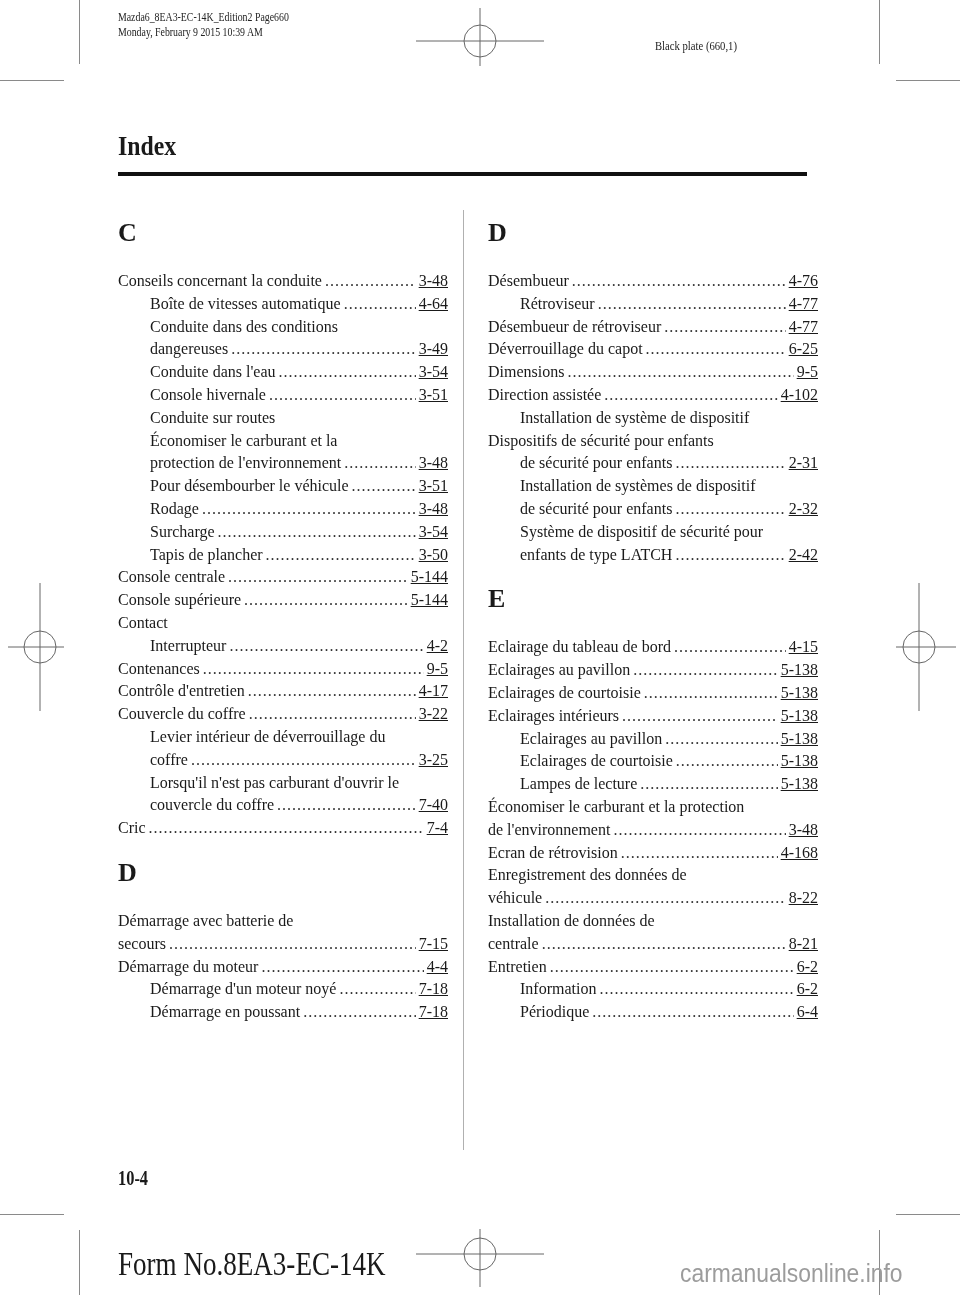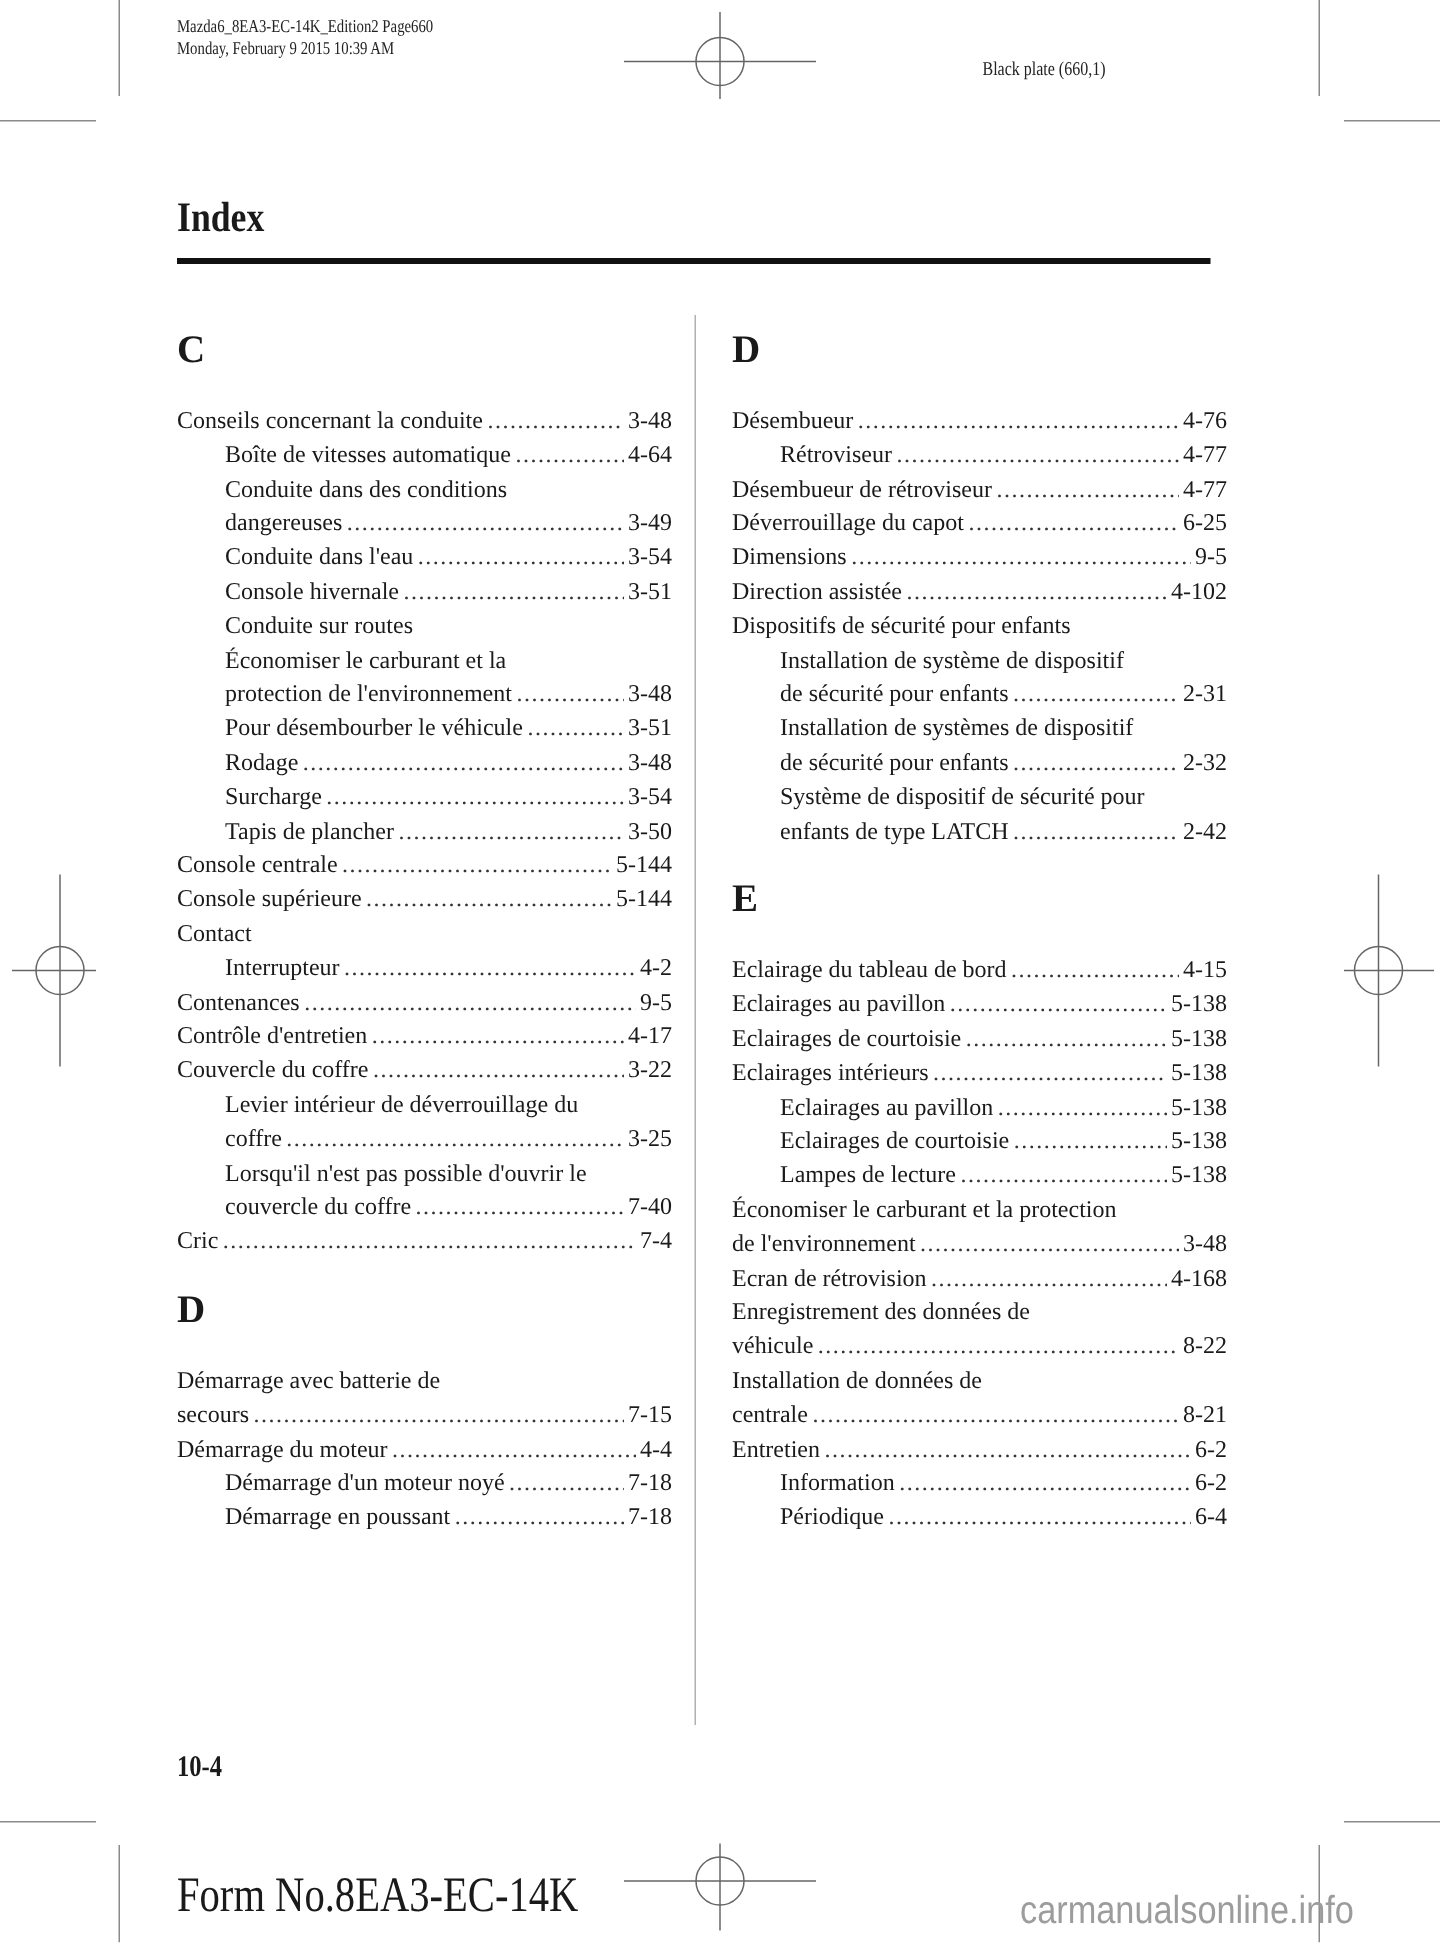--- a/index.html
+++ b/index.html
@@ -24,7 +24,7 @@
   .entry .txt { flex: 0 0 auto; }
   .entry .dots { flex: 1 1 auto; overflow: hidden; margin: 0 3px; color: #333; letter-spacing: 1px; }
   .entry .dots::before { content: "........................................................................................................................"; }
-  .entry .pg { flex: 0 0 auto; }
+  .entry .pg { flex: 0 0 auto; text-decoration: underline; }
   .page-number { left: 118px; top: 1167px; font-size: 20px; font-weight: bold; transform: scaleX(0.82); transform-origin: left top; }
   .form-no { left: 118px; top: 1246px; font-size: 33px; transform: scaleX(0.82); transform-origin: left top; }
   .watermark { left: 680px; top: 1258px; font-family: "Liberation Sans", "DejaVu Sans", sans-serif; font-size: 26px; color: #9c9c9c; transform: scaleX(0.88); transform-origin: left top; }

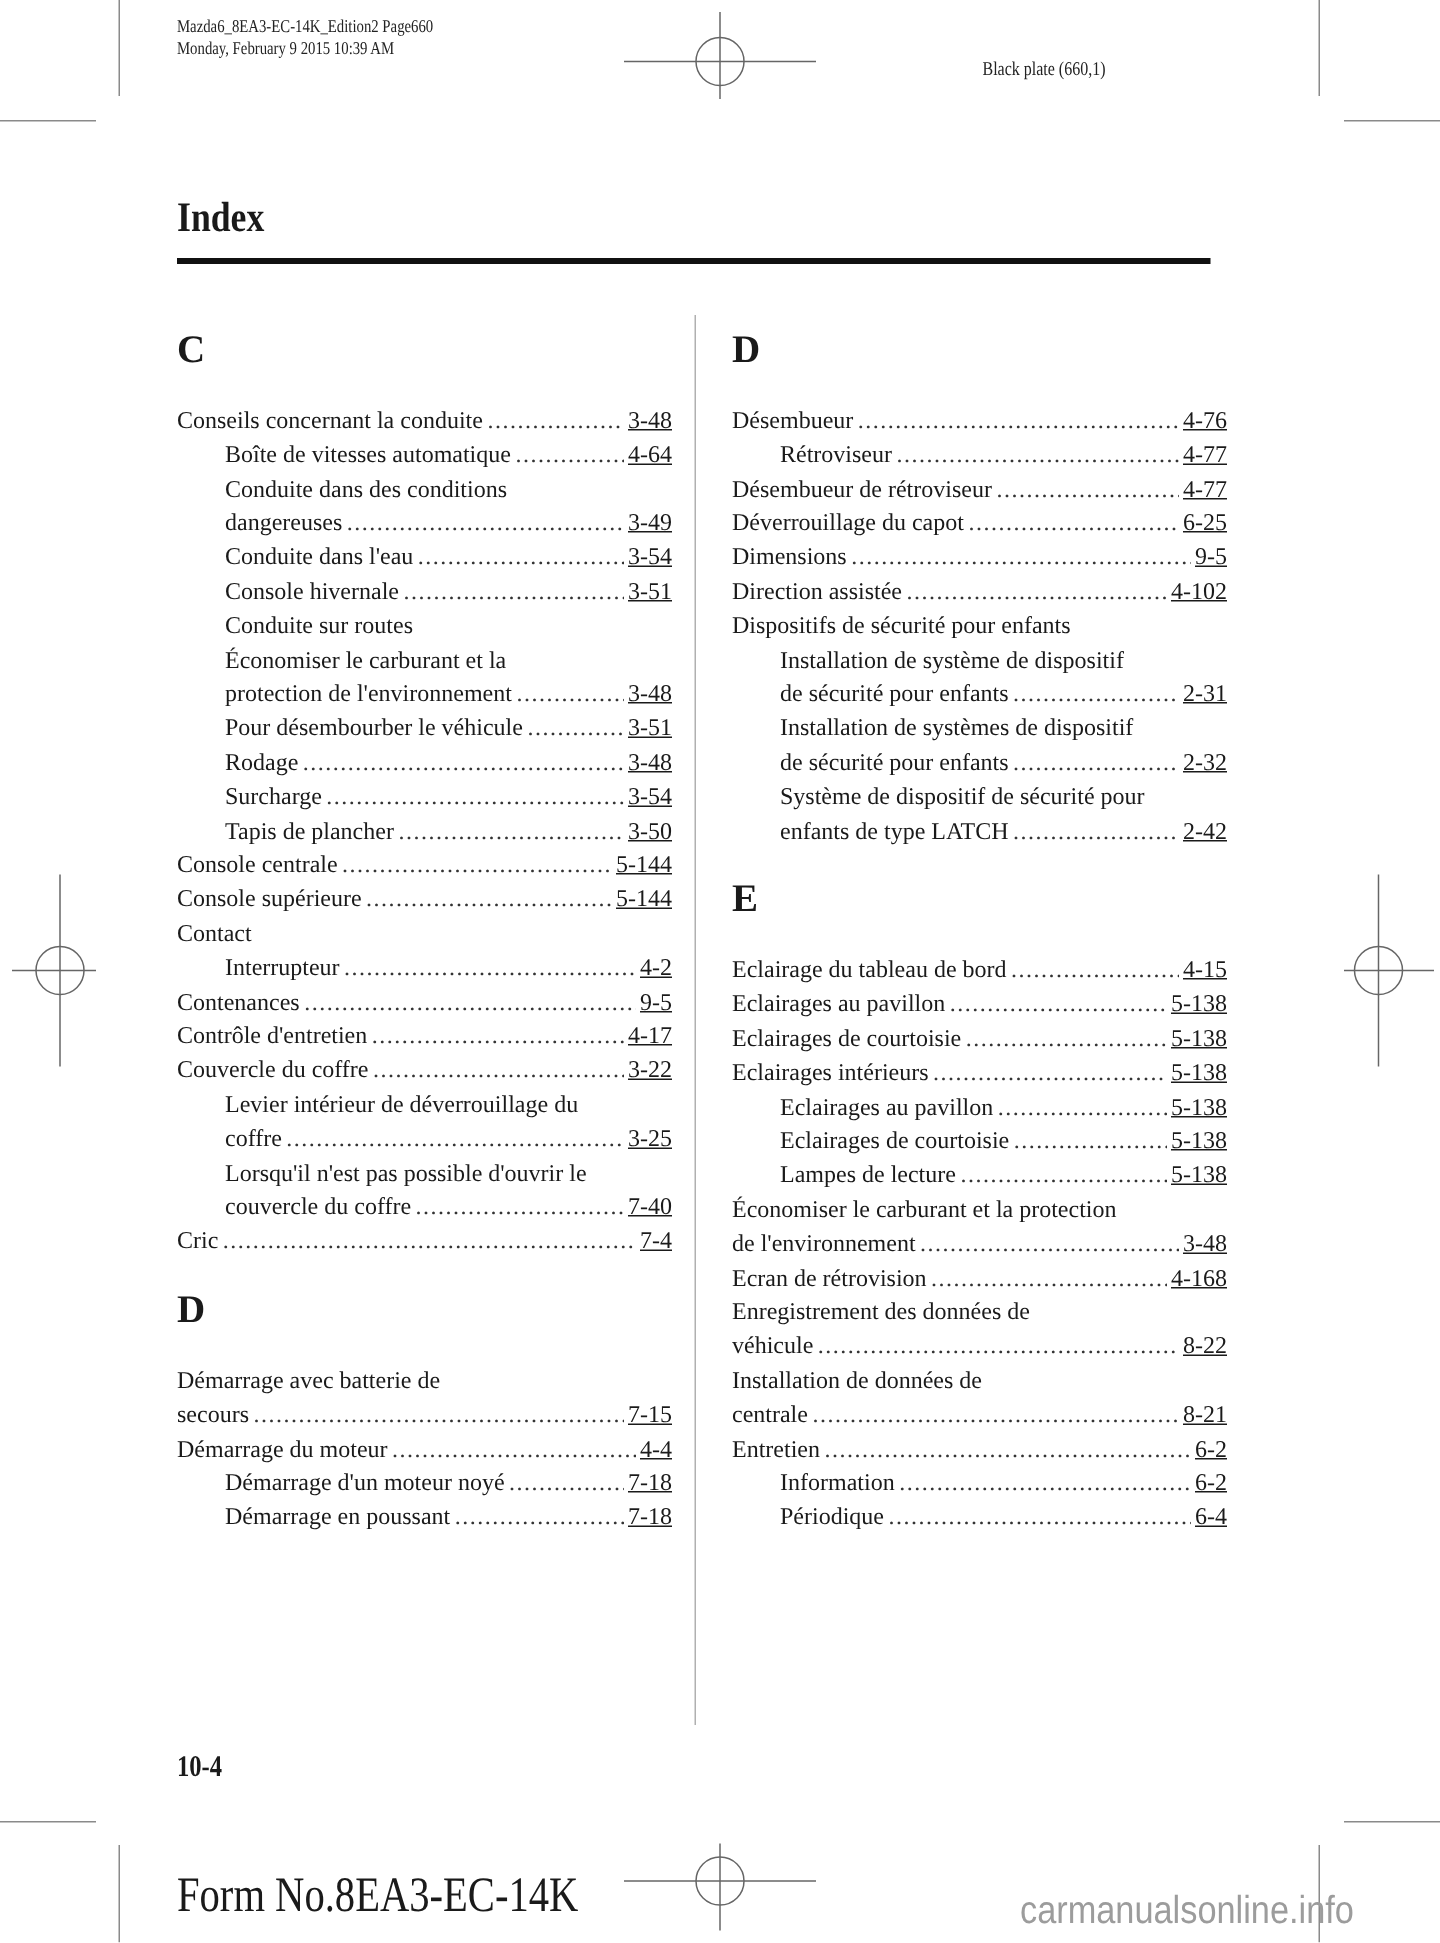--- a/index.html
+++ b/index.html
@@ -250,11 +250,11 @@
         <span class="dots"></span>
         <span class="pg">4-102</span>
       </div>
+      <div class="entry sub cont">
+        <span class="txt">Installation de système de dispositif</span>
+      </div>
       <div class="entry cont">
         <span class="txt">Dispositifs de sécurité pour enfants</span>
-      </div>
-      <div class="entry sub cont">
-        <span class="txt">Installation de système de dispositif</span>
       </div>
       <div class="entry sub">
         <span class="txt">de sécurité pour enfants</span>

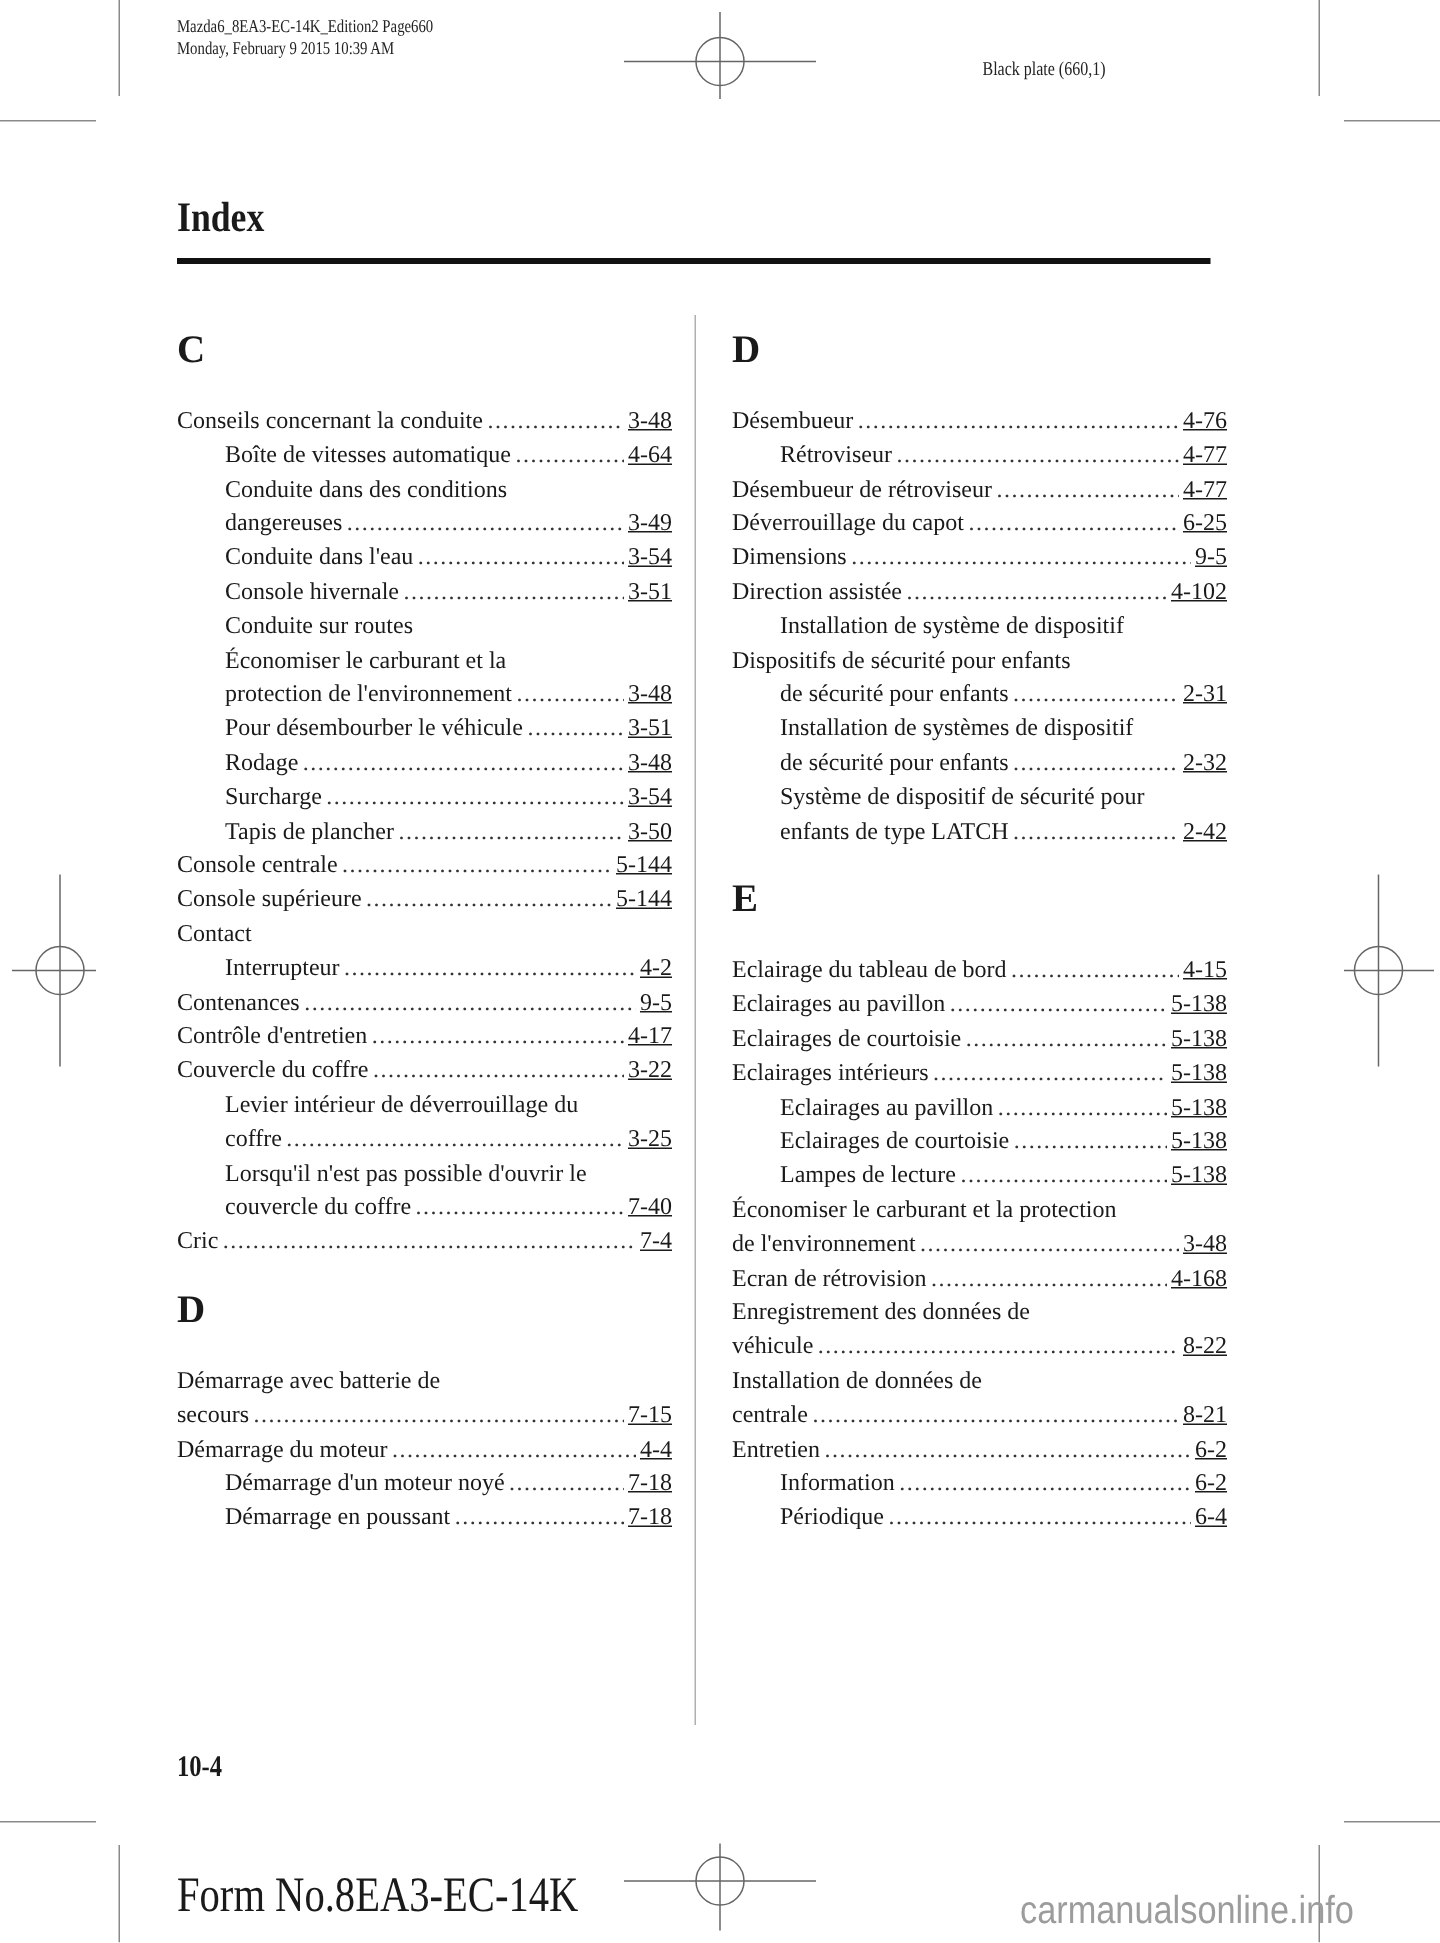--- a/index.html
+++ b/index.html
@@ -177,7 +177,7 @@
         <span class="pg">3-25</span>
       </div>
       <div class="entry sub cont">
-        <span class="txt">Lorsqu'il n'est pas possible d'ouvrir le</span>
+        <span class="txt">Lorsqu'il n'est pas carburant d'ouvrir le</span>
       </div>
       <div class="entry sub">
         <span class="txt">couvercle du coffre</span>

